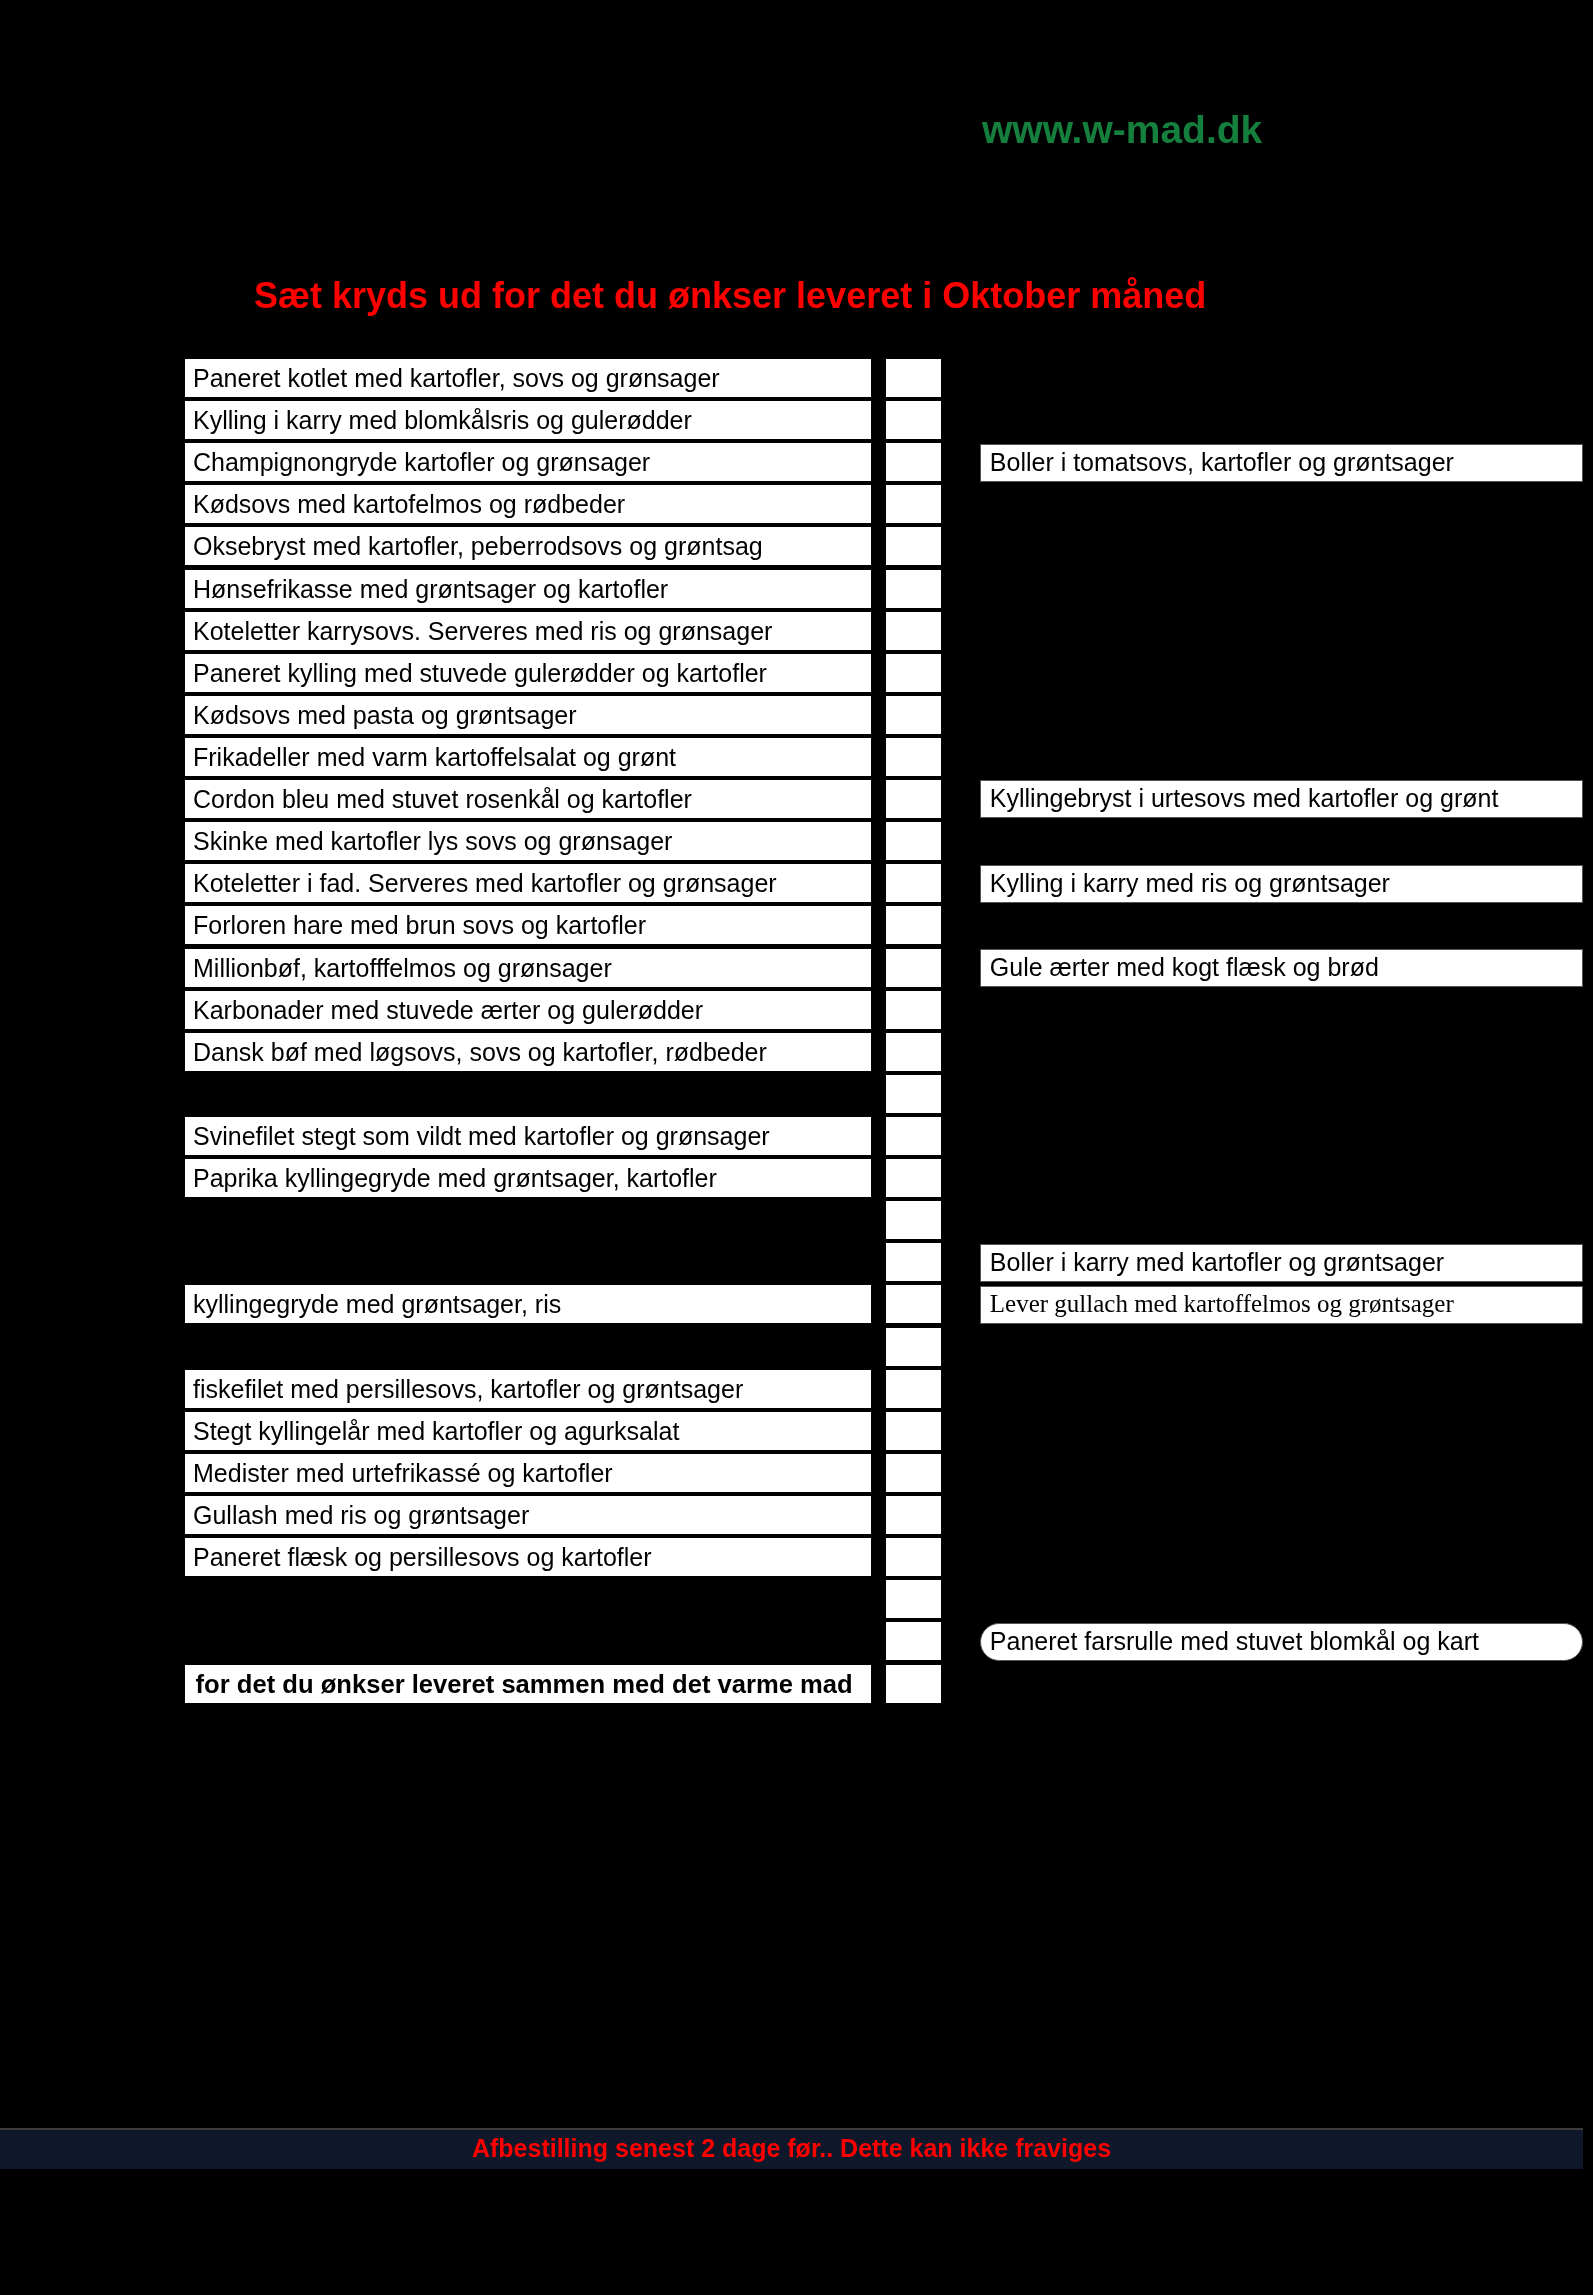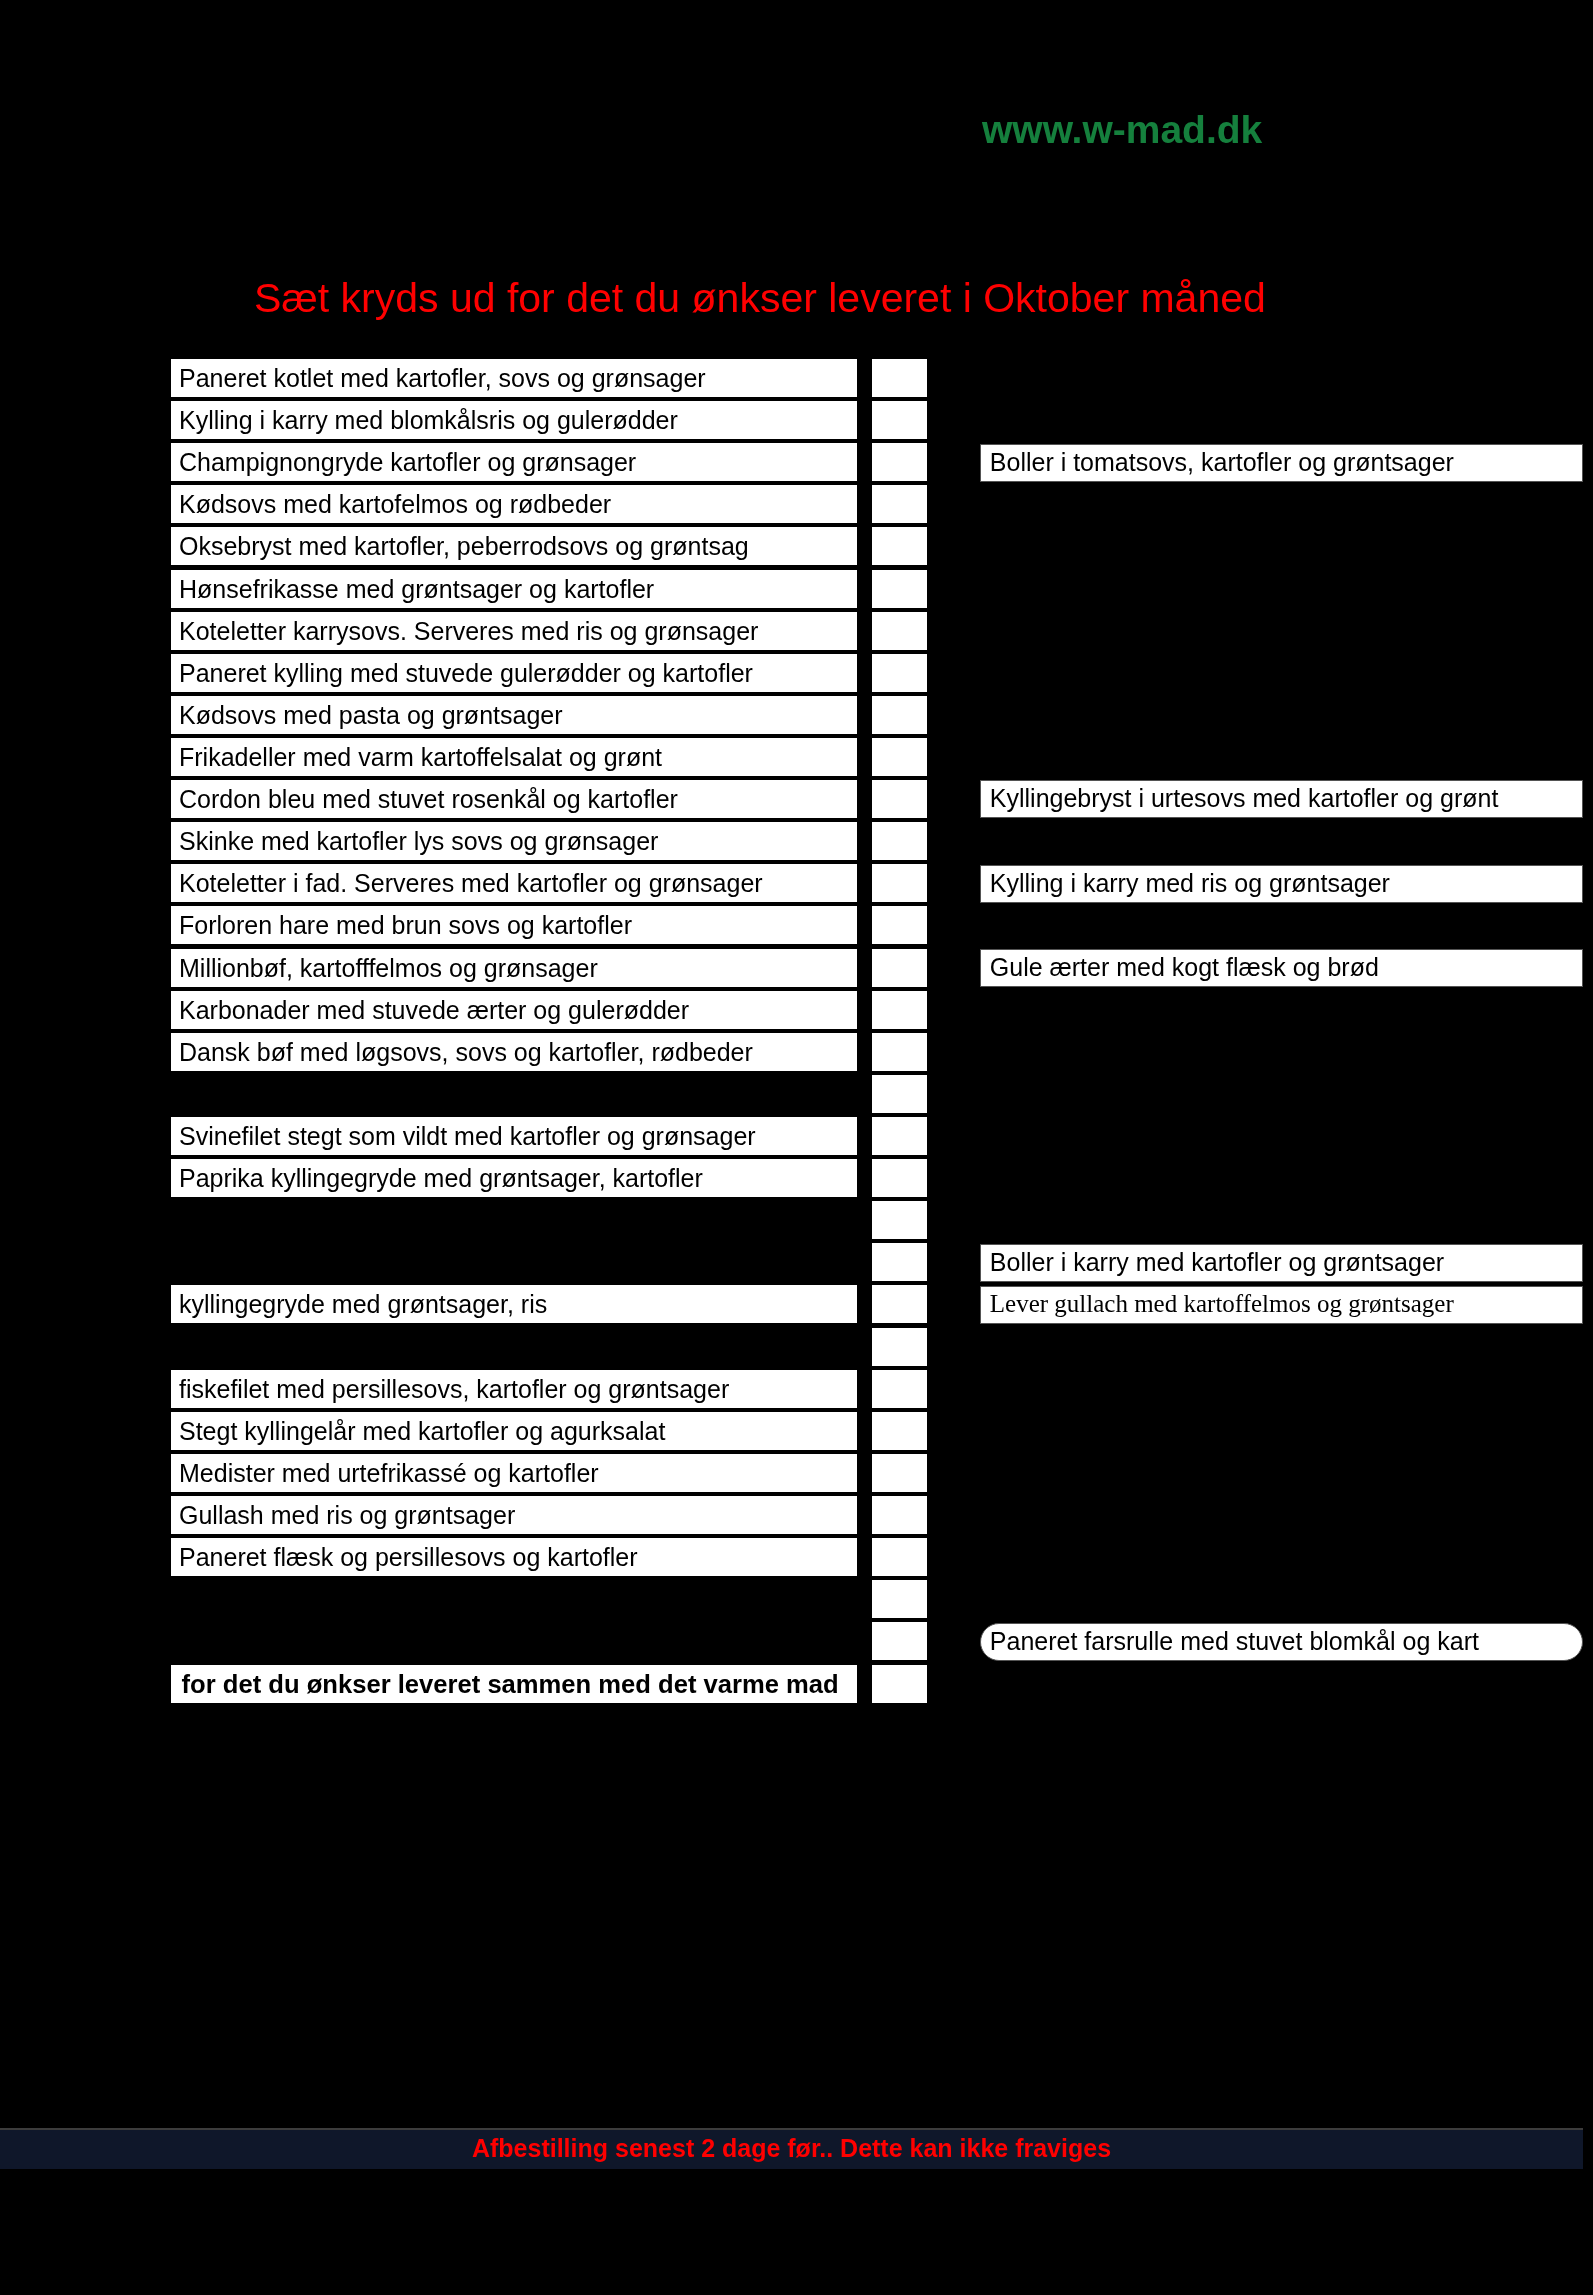--- a/index.html
+++ b/index.html
@@ -16,7 +16,7 @@
   }
   .page-title {
     position:absolute; left:254px; top:275px;
-    color:#ff0000; font-size:41px; font-weight:normal;
+    color:#ff0000; font-size:36px; font-weight:bold;
     white-space:nowrap;
     text-align:right;
   }

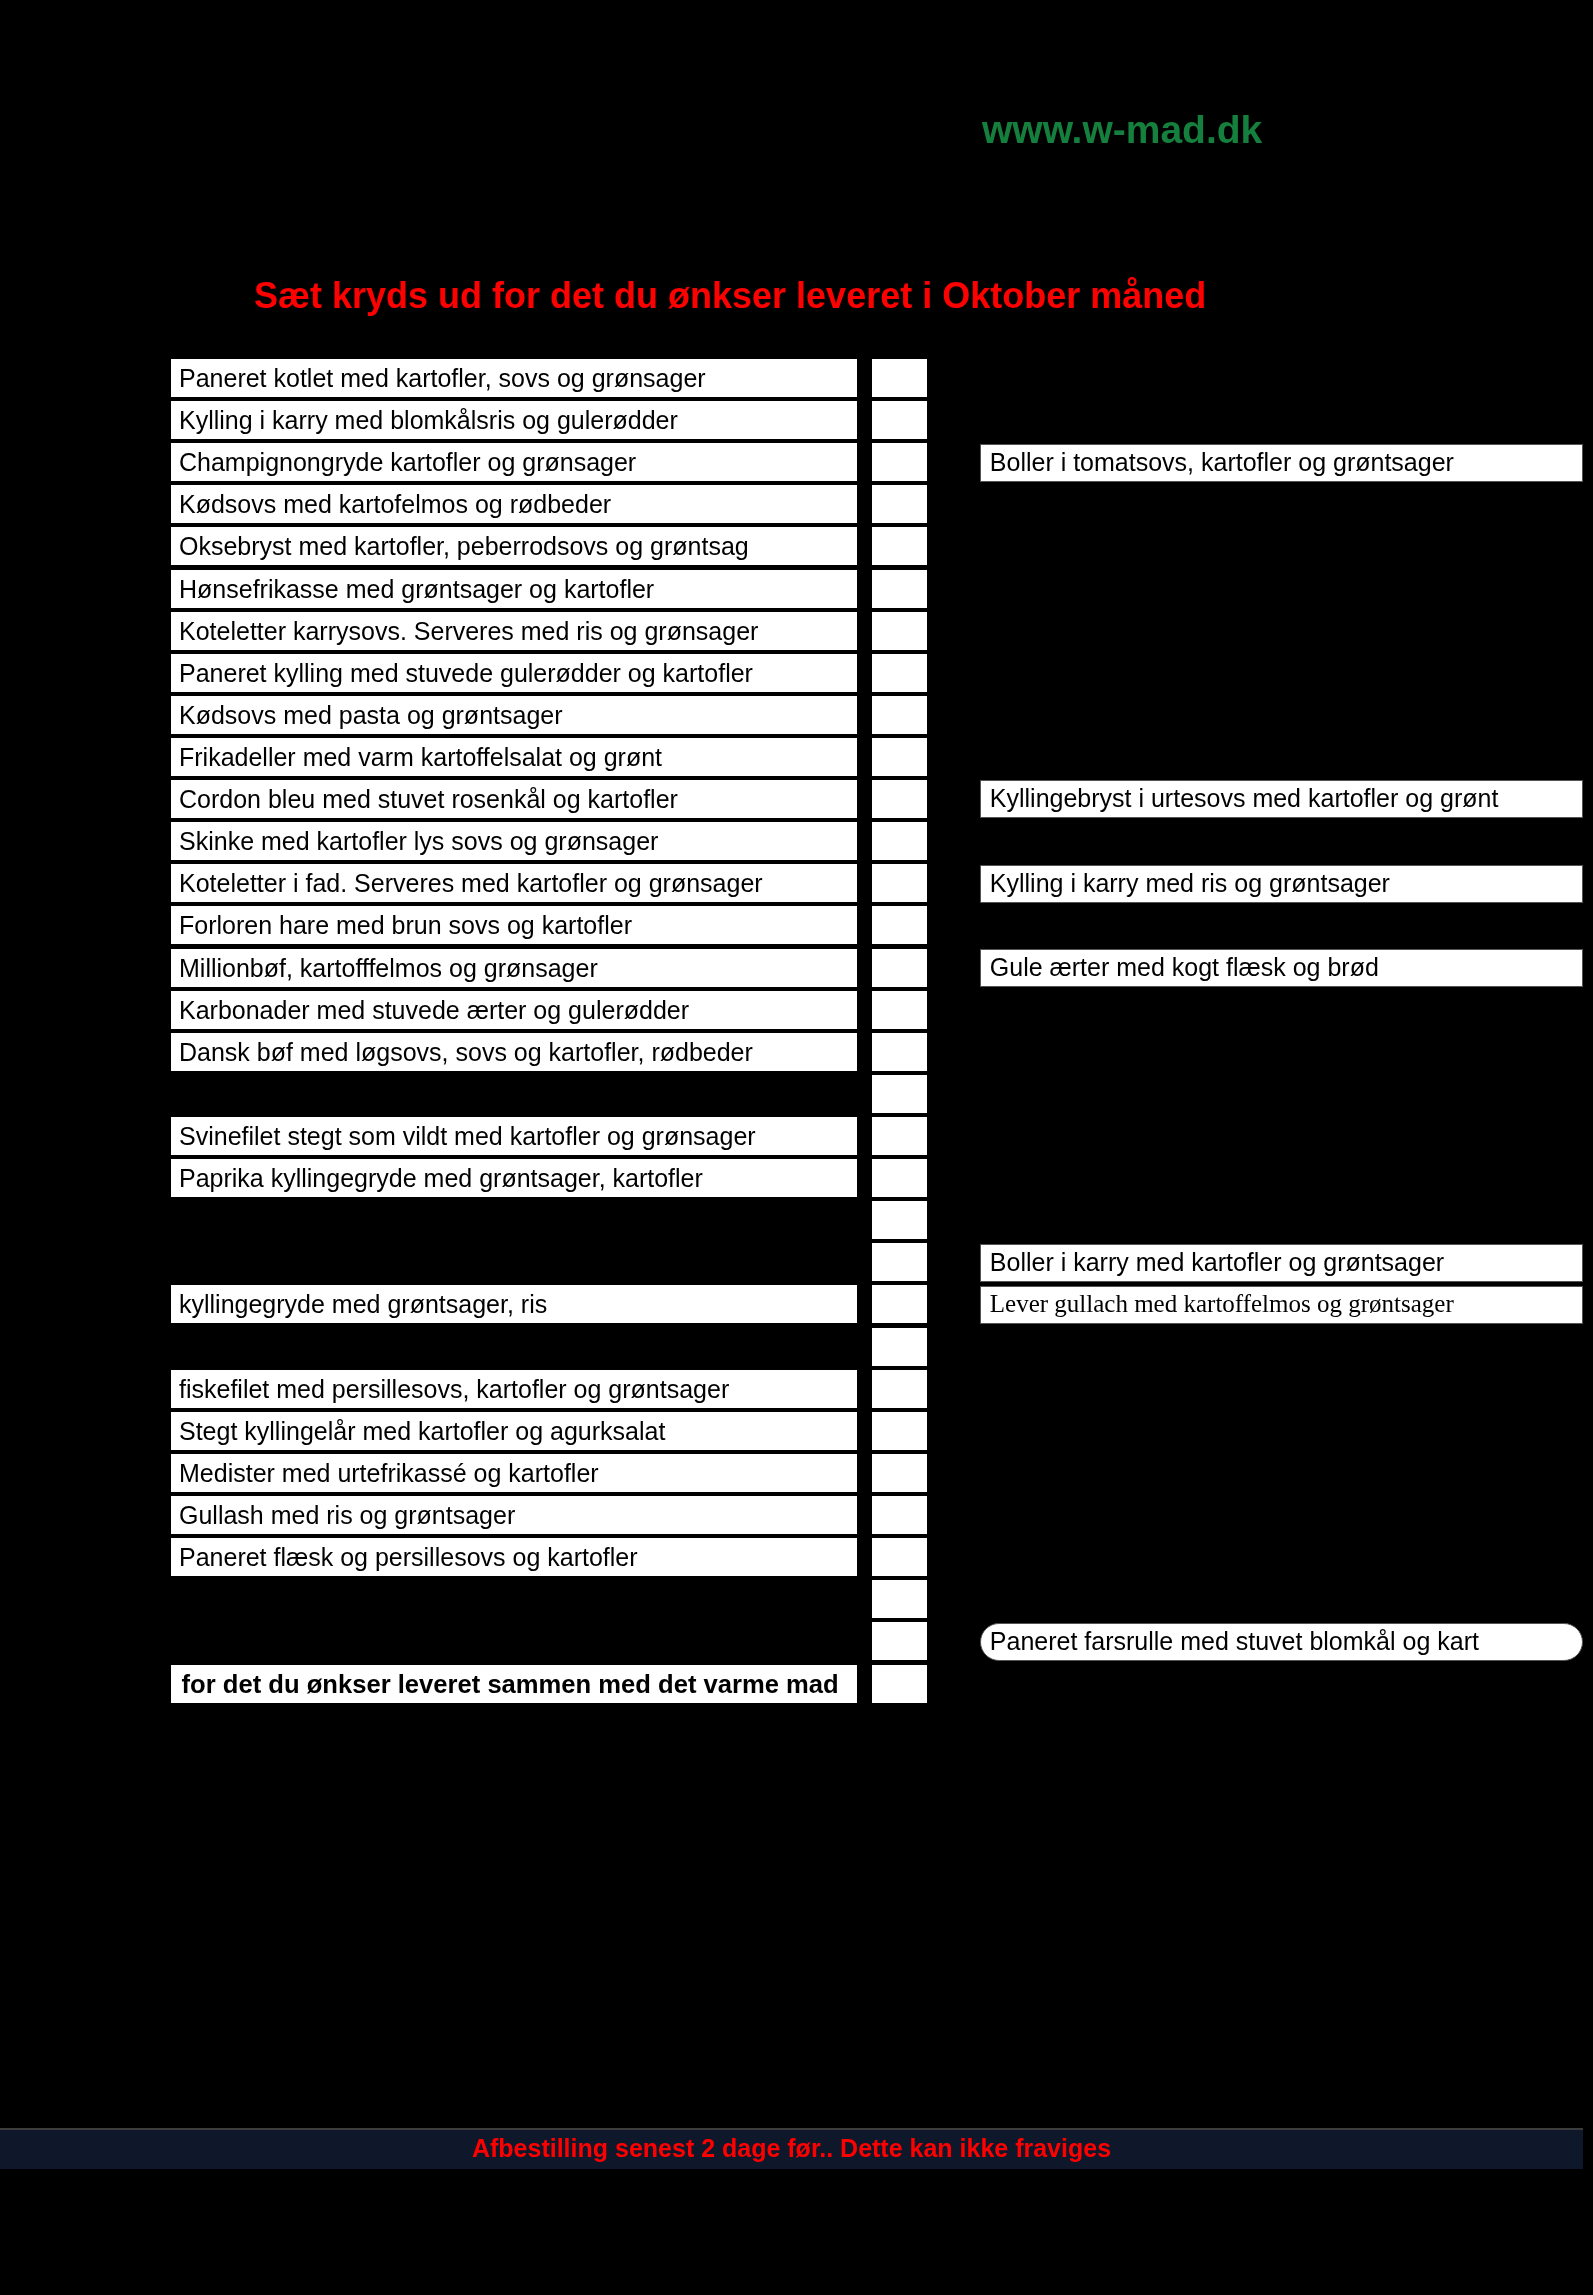--- a/index.html
+++ b/index.html
@@ -24,7 +24,7 @@
     position:absolute; left:169px; top:359px;
     width:756px; height:1348px;
   }
-  .row { position:absolute; left:2px; width:700px; height:38px; }
+  .row { position:absolute; left:16px; width:700px; height:38px; }
   .label-cell {
     position:absolute; left:0; top:0;
     width:686px; height:38px;

